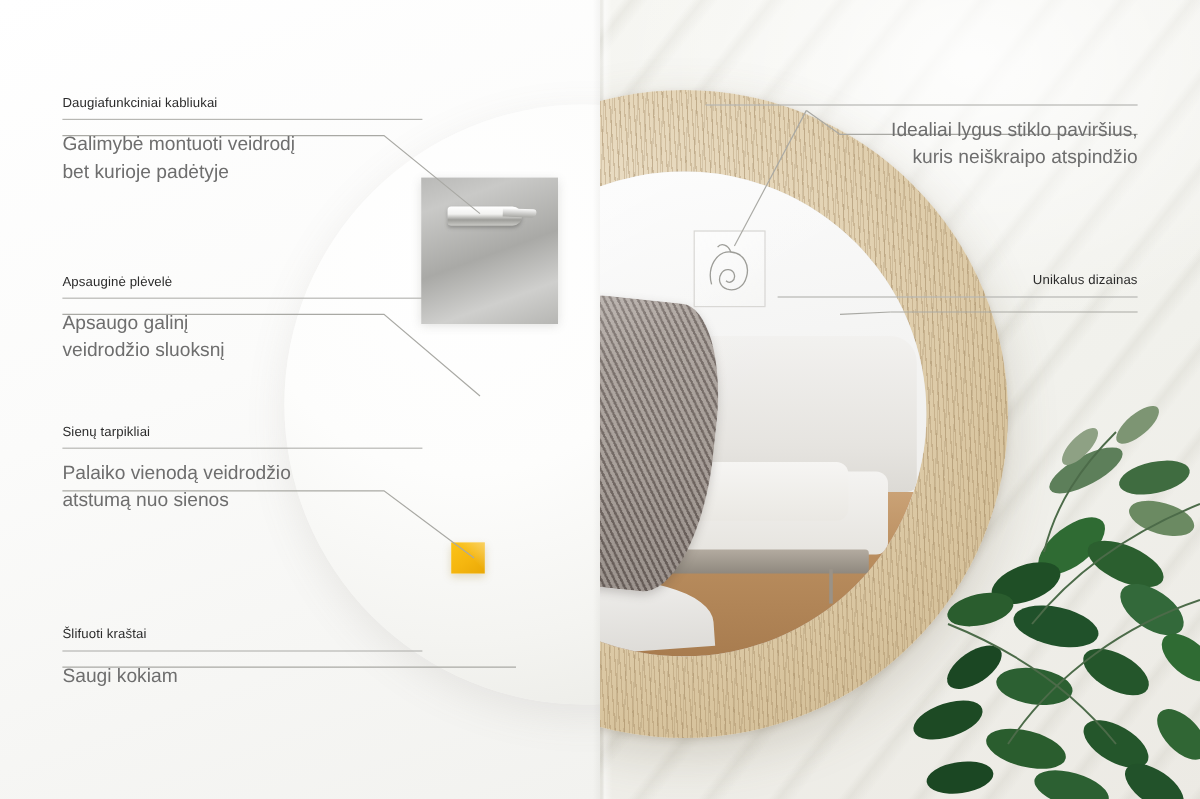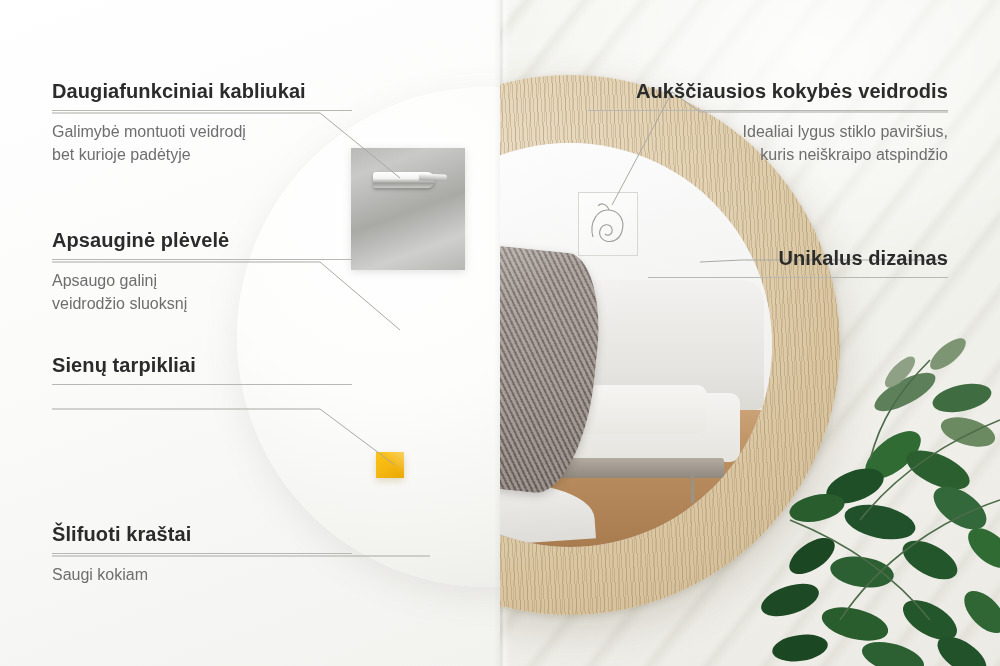--- a/index.html
+++ b/index.html
@@ -100,7 +100,7 @@
 
   
   .callout{position:absolute;}
-  .c-title{font-size:20px;font-weight:bold;color:#2b2b2b;letter-spacing:.1px;white-space:nowrap;}
+  .c-title{font-size:11px;font-weight:normal;color:#2b2b2b;letter-spacing:.1px;white-space:nowrap;}
   .c-body{font-size:16px;color:#6e6e6e;line-height:1.45;white-space:pre-line;}
   .left .c-title,.left .c-body{text-align:left;}
   .right .c-title,.right .c-body{text-align:right;}

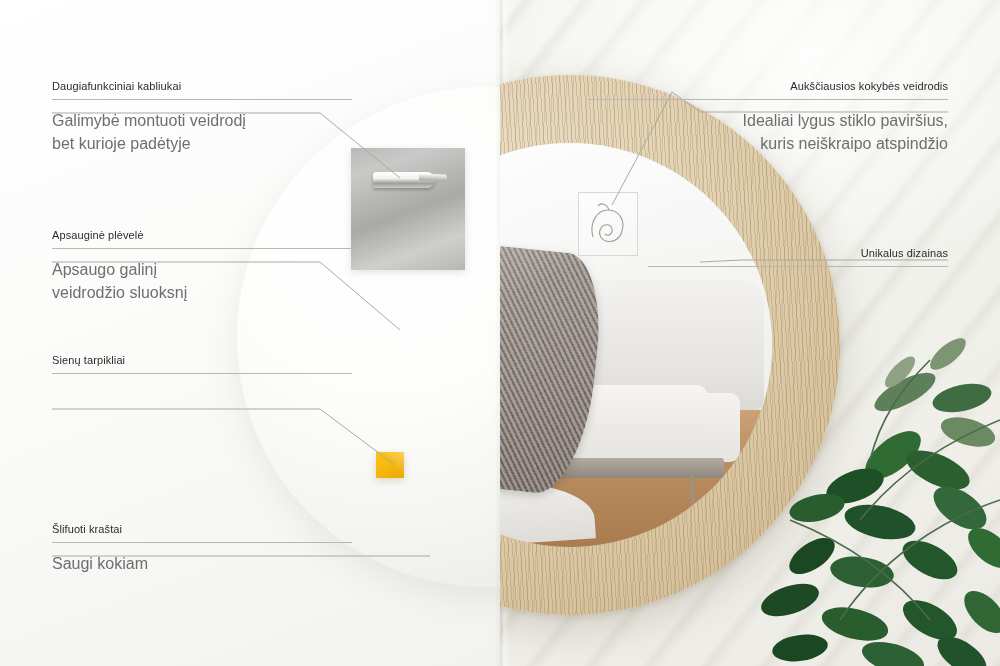--- a/index.html
+++ b/index.html
@@ -227,7 +227,6 @@
   </div>
 
   <div class="callout right" style="left:588px;top:80px;width:360px;">
-    <div class="c-title">Aukščiausios kokybės veidrodis</div>
     <div class="rule"></div>
     <div class="c-body">Idealiai lygus stiklo paviršius,
 kuris neiškraipo atspindžio</div>

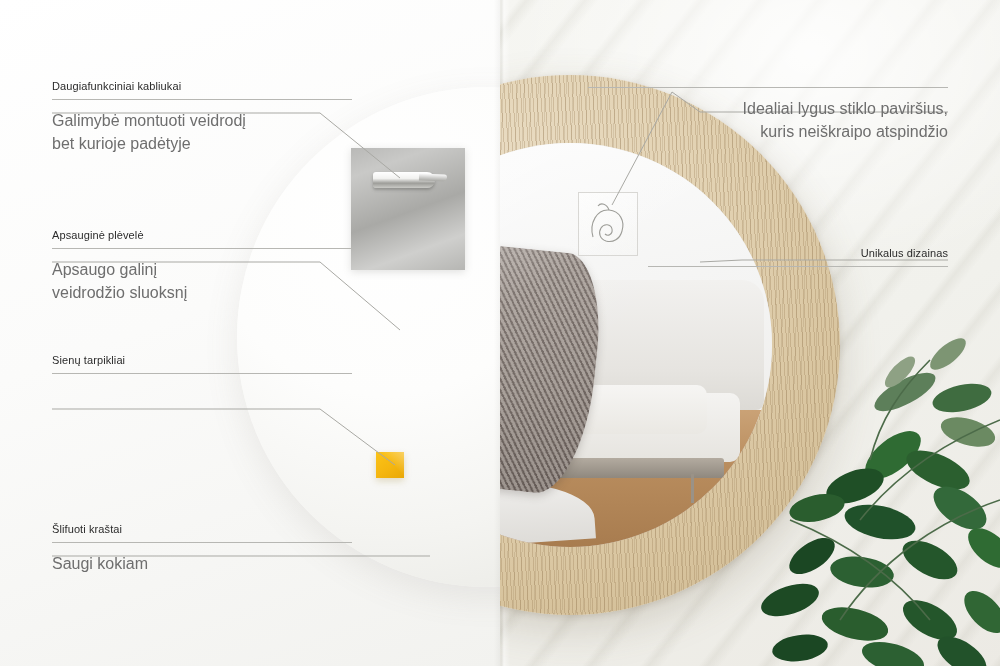--- a/index.html
+++ b/index.html
@@ -232,7 +232,7 @@
 kuris neiškraipo atspindžio</div>
   </div>
 
-  <div class="callout right" style="left:648px;top:228px;width:300px;margin-top:19px;">
+  <div class="callout right" style="left:648px;top:228px;width:300px;">
     <div class="c-title">Unikalus dizainas</div>
     <div class="rule"></div>
   </div>

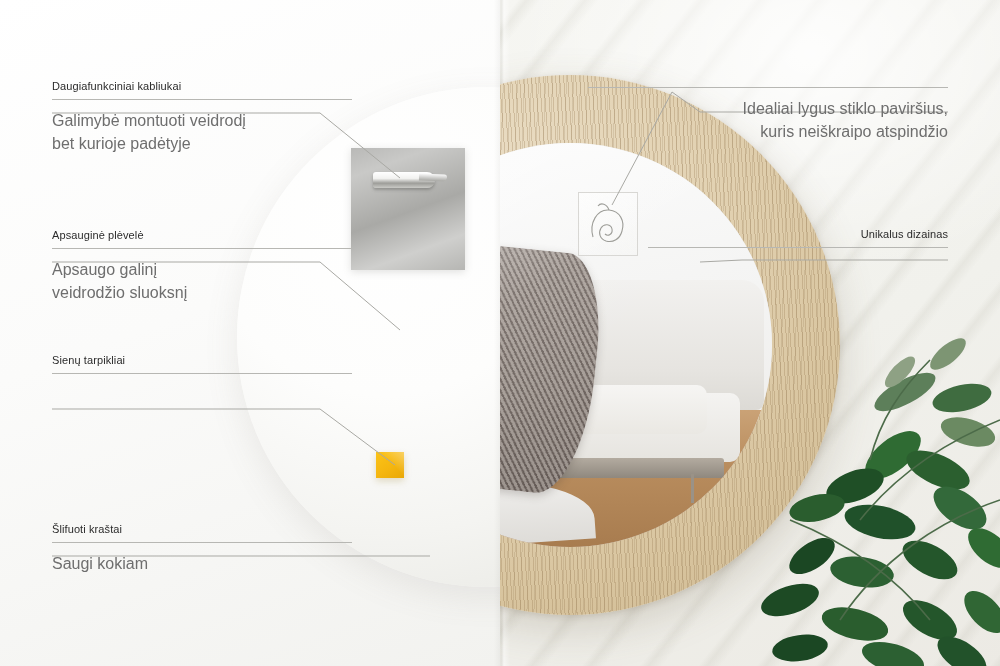--- a/index.html
+++ b/index.html
@@ -218,6 +218,8 @@
   <div class="callout left" style="left:52px;top:354px;width:300px;">
     <div class="c-title">Sienų tarpikliai</div>
     <div class="rule"></div>
+    <div class="c-body">Palaiko vienodą veidrodžio
+atstumą nuo sienos</div>
   </div>
 
   <div class="callout left" style="left:52px;top:523px;width:300px;">

